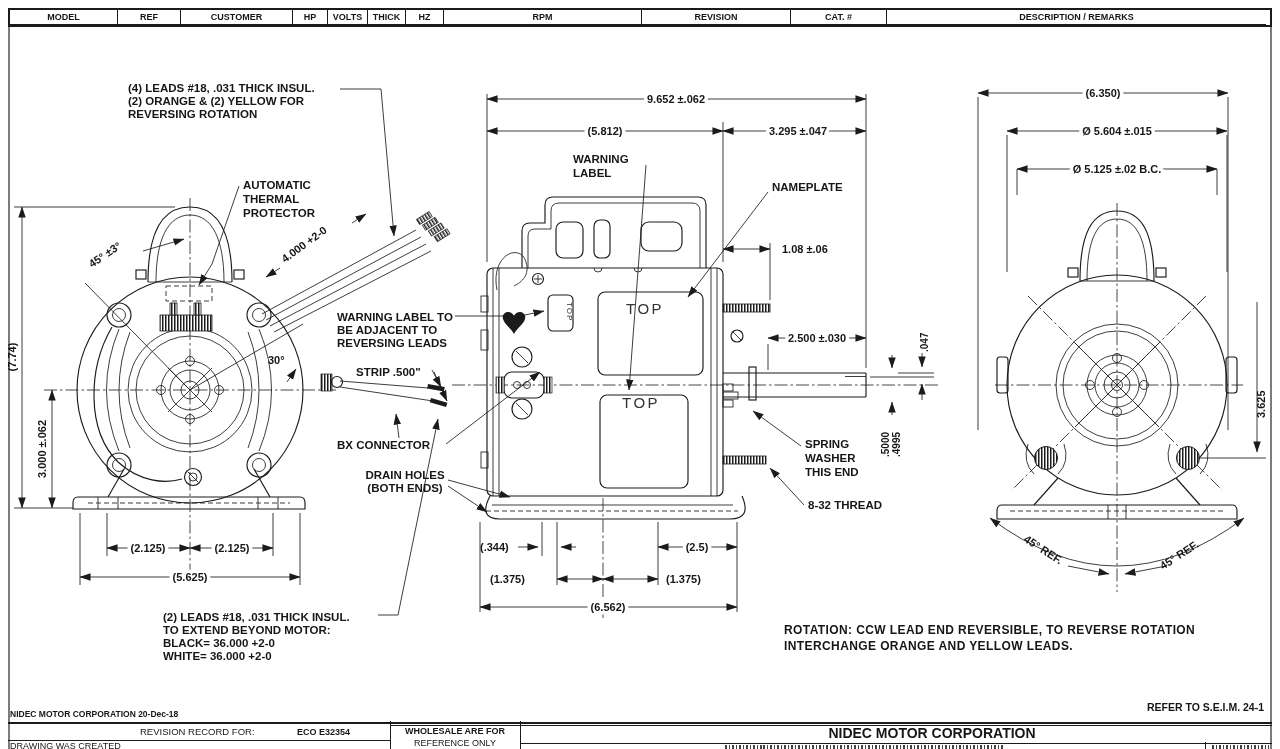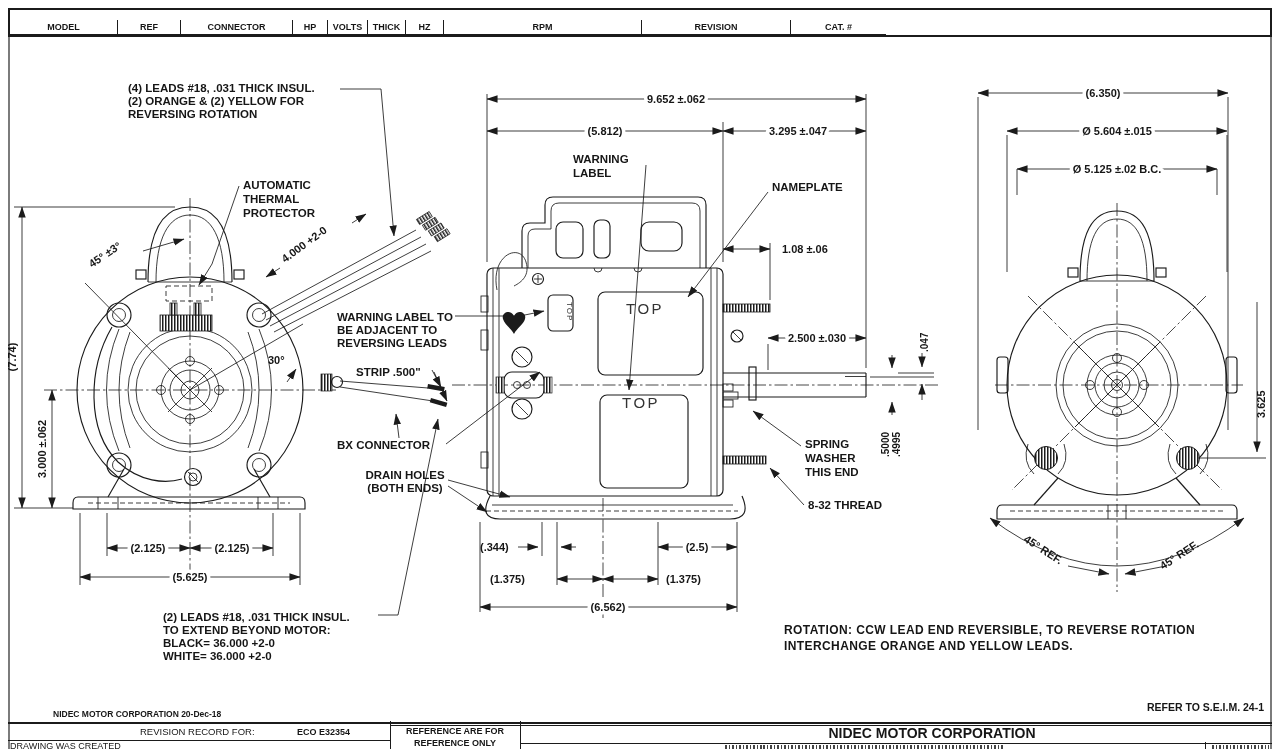--- a/index.html
+++ b/index.html
@@ -8,7 +8,7 @@
   .sheet svg{position:absolute;left:0;top:0;}
   
   .spec{position:absolute;left:8px;top:8px;width:1264px;border:2px solid #1b1b1b;box-sizing:border-box;background:#fff;z-index:5;}
-  .specrow{display:grid;grid-template-columns:107px 63px 112px 35px 40px 38px 38px 198px 149px 96px 380px;margin-top:10px;}
+  .specrow{display:grid;grid-template-columns:107px 63px 112px 35px 40px 38px 38px 198px 149px 96px 380px;}
   .specrow>div{border-left:1.2px solid #1b1b1b;border-bottom:1.2px solid #1b1b1b;text-align:center;
       font-size:9px;line-height:14px;height:14px;white-space:nowrap;overflow:hidden;}
   .specrow>div:first-child{border-left:none;}

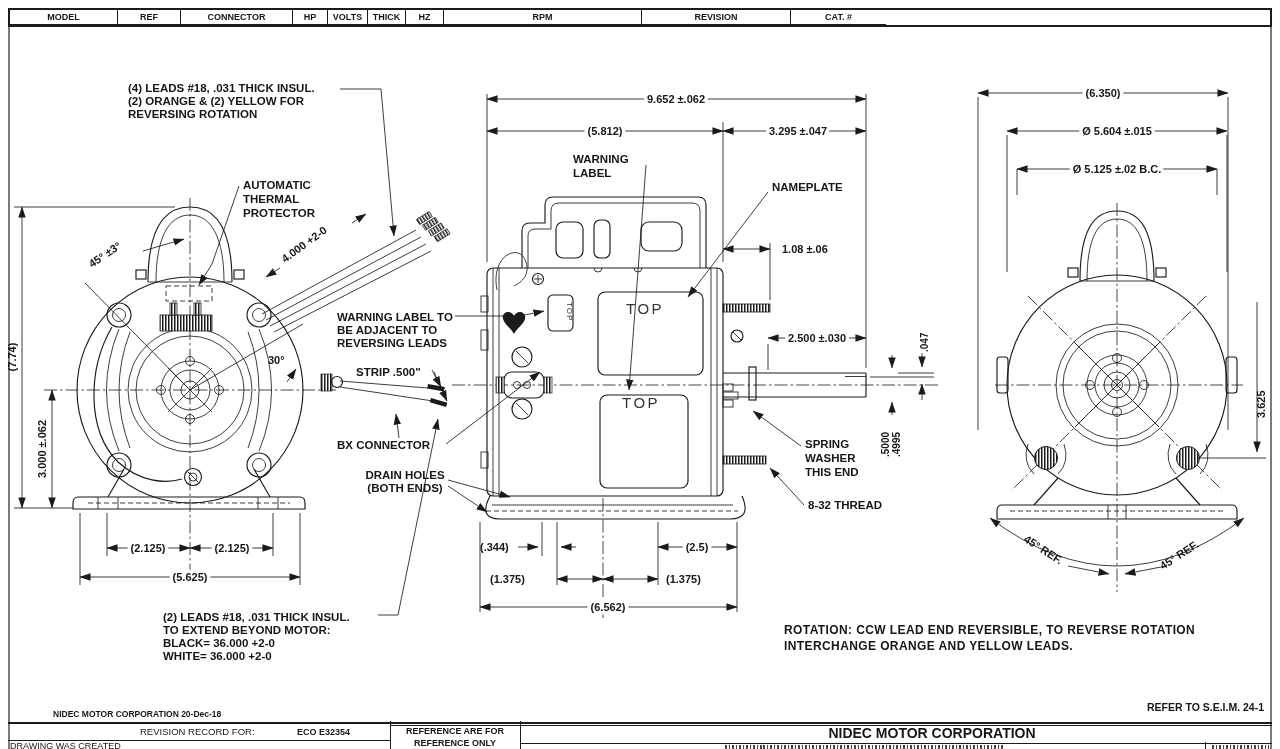--- a/index.html
+++ b/index.html
@@ -387,7 +387,7 @@
   <div class="specrow hdrs">
     <div>MODEL</div>
     <div>REF</div>
-    <div>CONNECTOR</div>
+    <div>CUSTOMER</div>
     <div>HP</div>
     <div>VOLTS</div>
     <div>THICK</div>

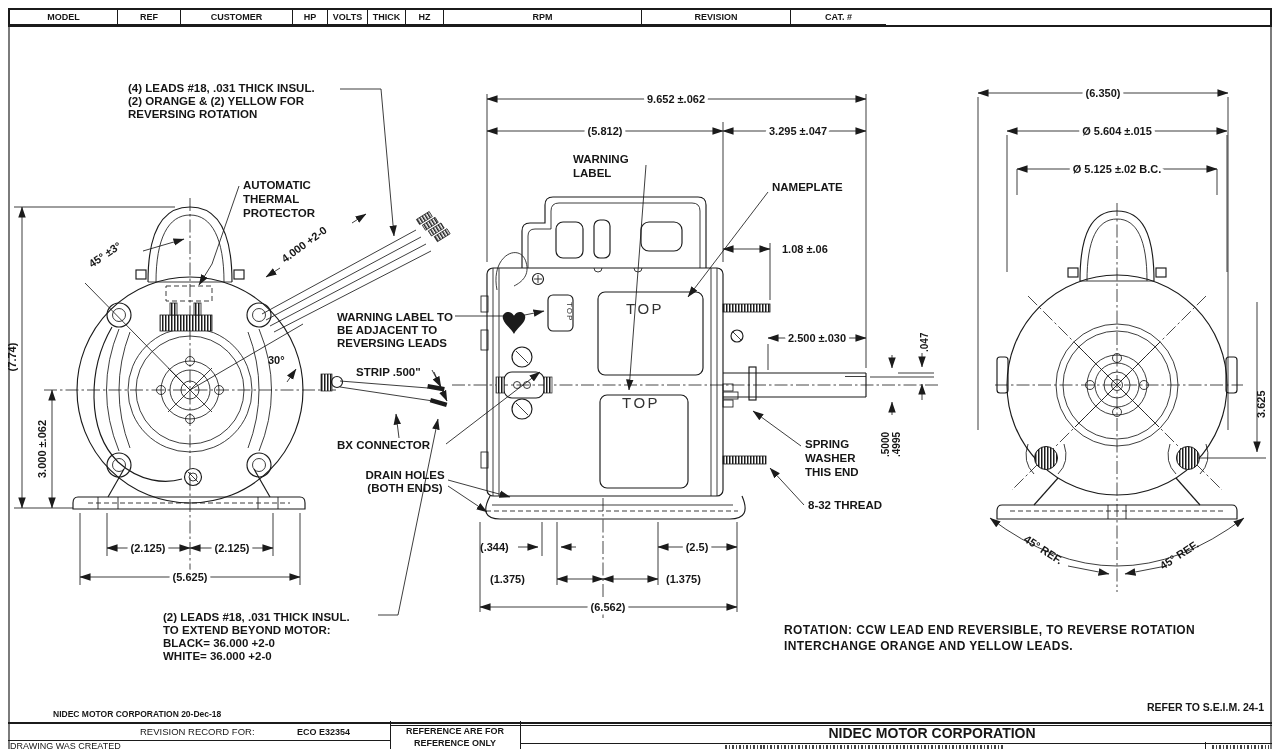--- a/index.html
+++ b/index.html
@@ -395,6 +395,7 @@
     <div>RPM</div>
     <div>REVISION</div>
     <div>CAT. #</div>
+    <div>DESCRIPTION / REMARKS</div>
   </div>
 </div>
 

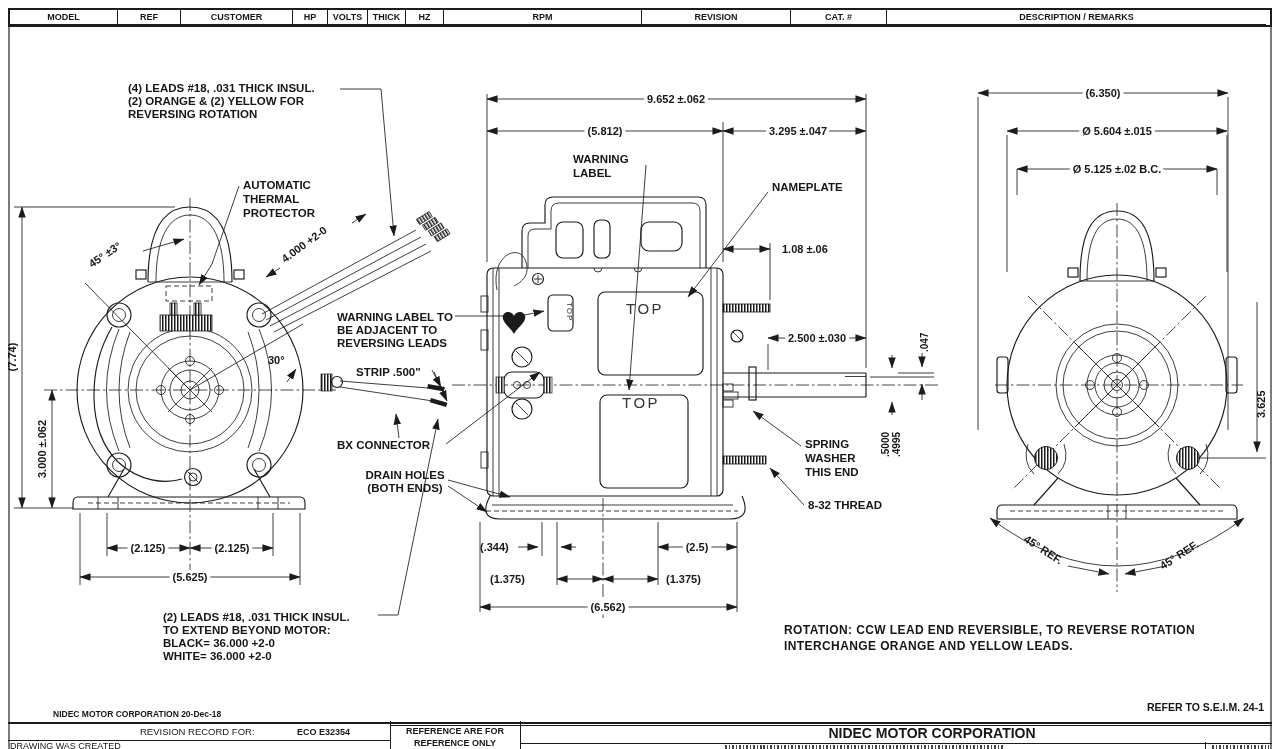--- a/index.html
+++ b/index.html
@@ -399,7 +399,7 @@
   </div>
 </div>
 
-<div class="ftxt" style="left:10px;top:709px;font-size:8.5px;font-weight:700;margin-left:43px;">NIDEC MOTOR CORPORATION 20-Dec-18</div>
+<div class="ftxt" style="left:10px;top:709px;font-size:8.5px;font-weight:700;">NIDEC MOTOR CORPORATION 20-Dec-18</div>
 <div class="ftxt" style="right:16px;top:701px;font-size:10.5px;font-weight:700;">REFER TO S.E.I.M. 24-1</div>
 
 <div class="fline" style="left:8px;top:721.5px;width:1264px;height:2px;"></div>

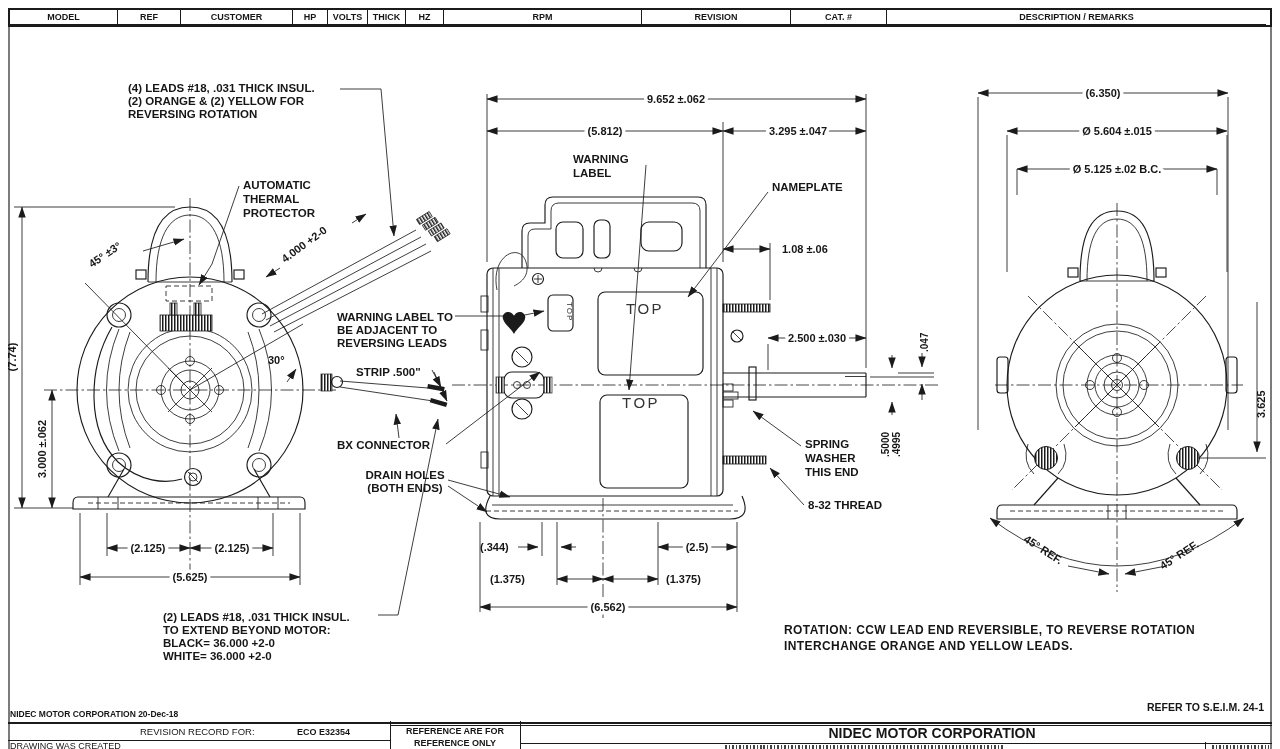--- a/index.html
+++ b/index.html
@@ -413,7 +413,7 @@
 <div class="ftxt" style="left:140px;top:726px;font-size:9.5px;font-weight:400;">REVISION RECORD FOR:</div>
 <div class="ftxt" style="left:297px;top:727px;font-size:9px;font-weight:700;">ECO E32354</div>
 <div class="ftxt" style="left:10px;top:741px;font-size:9px;font-weight:400;">DRAWING WAS CREATED</div>
-<div class="ftxt" style="left:390px;width:130px;top:726px;font-size:9px;font-weight:700;text-align:center;">REFERENCE ARE FOR</div>
+<div class="ftxt" style="left:390px;width:130px;top:726px;font-size:9px;font-weight:700;text-align:center;">WHOLESALE ARE FOR</div>
 <div class="ftxt" style="left:390px;width:130px;top:738px;font-size:9px;font-weight:700;text-align:center;">REFERENCE ONLY</div>
 <div class="ftxt" style="left:520px;width:824px;top:725px;font-size:14px;font-weight:700;text-align:center;">NIDEC MOTOR CORPORATION</div>
 

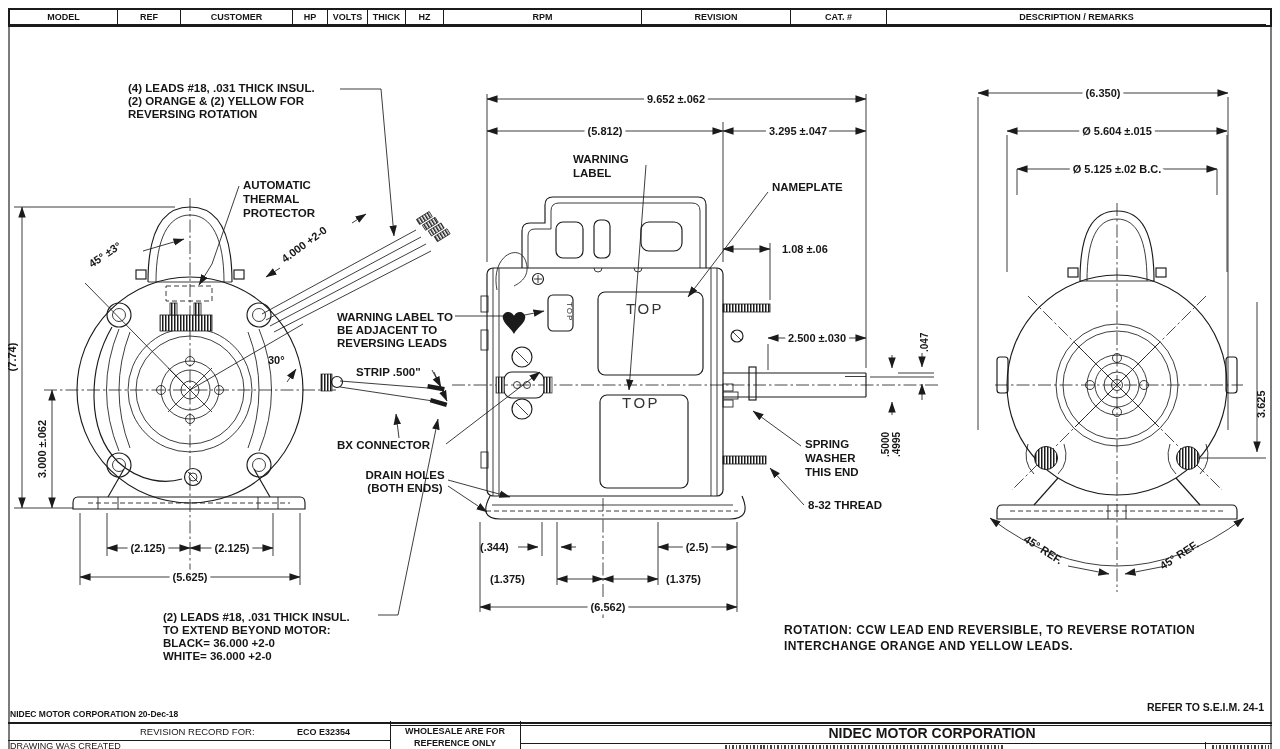--- a/index.html
+++ b/index.html
@@ -414,7 +414,7 @@
 <div class="ftxt" style="left:297px;top:727px;font-size:9px;font-weight:700;">ECO E32354</div>
 <div class="ftxt" style="left:10px;top:741px;font-size:9px;font-weight:400;">DRAWING WAS CREATED</div>
 <div class="ftxt" style="left:390px;width:130px;top:726px;font-size:9px;font-weight:700;text-align:center;">WHOLESALE ARE FOR</div>
-<div class="ftxt" style="left:390px;width:130px;top:738px;font-size:9px;font-weight:700;text-align:center;">REFERENCE ONLY</div>
+<div class="ftxt" style="left:390px;width:130px;top:738px;font-size:9px;font-weight:400;text-align:center;">REFERENCE ONLY</div>
 <div class="ftxt" style="left:520px;width:824px;top:725px;font-size:14px;font-weight:700;text-align:center;">NIDEC MOTOR CORPORATION</div>
 
 <div class="smudge" style="left:725px;top:745px;width:280px;height:4px;"></div>

